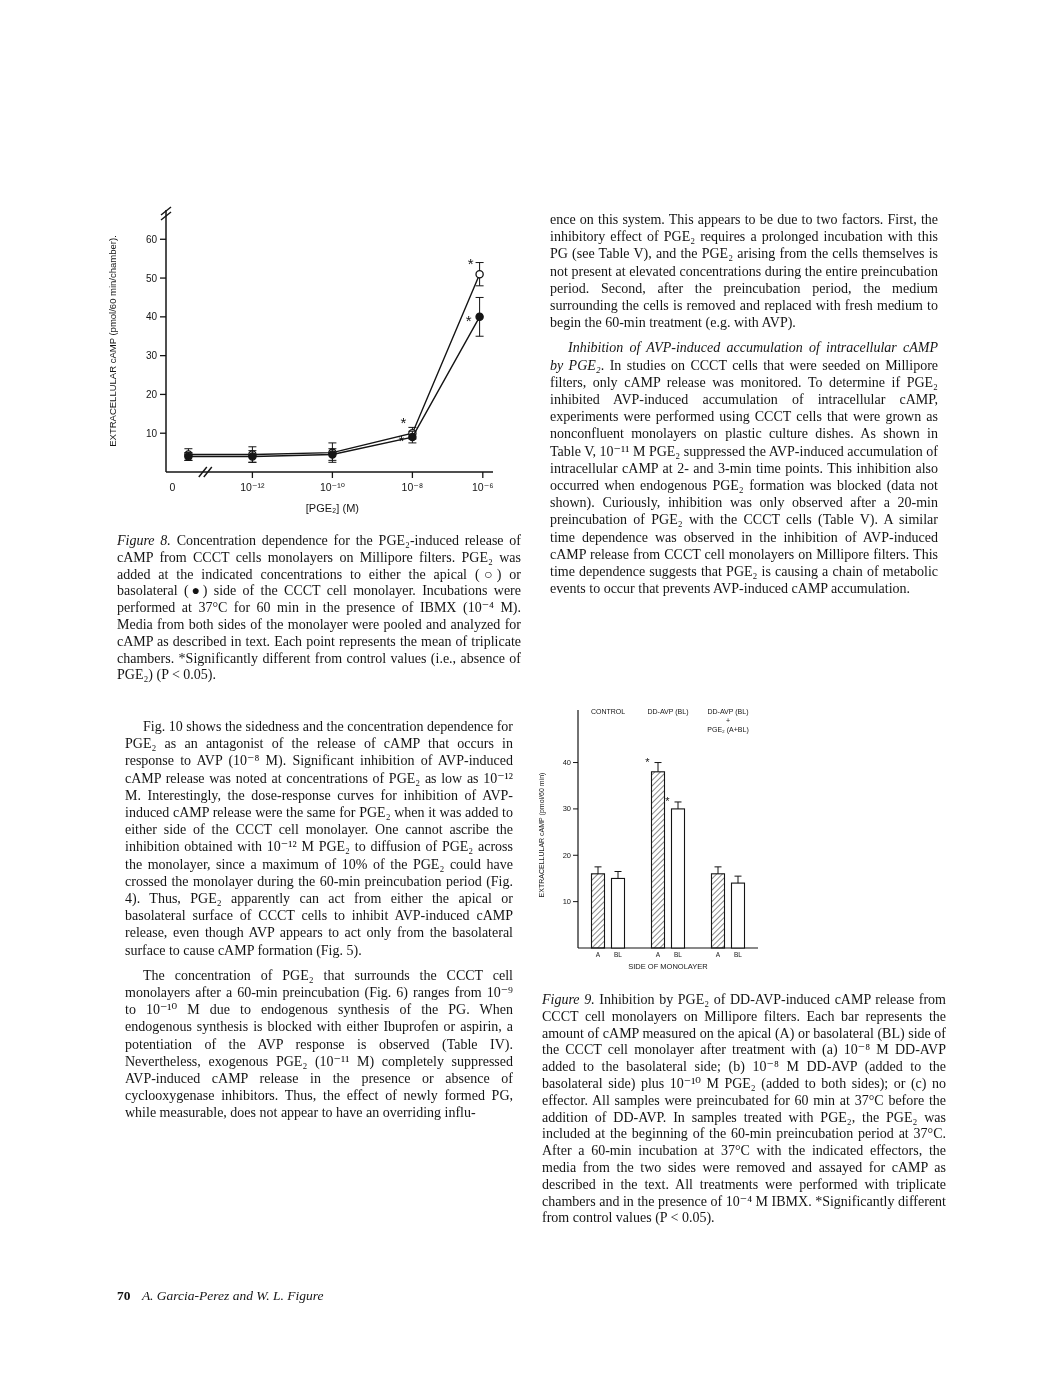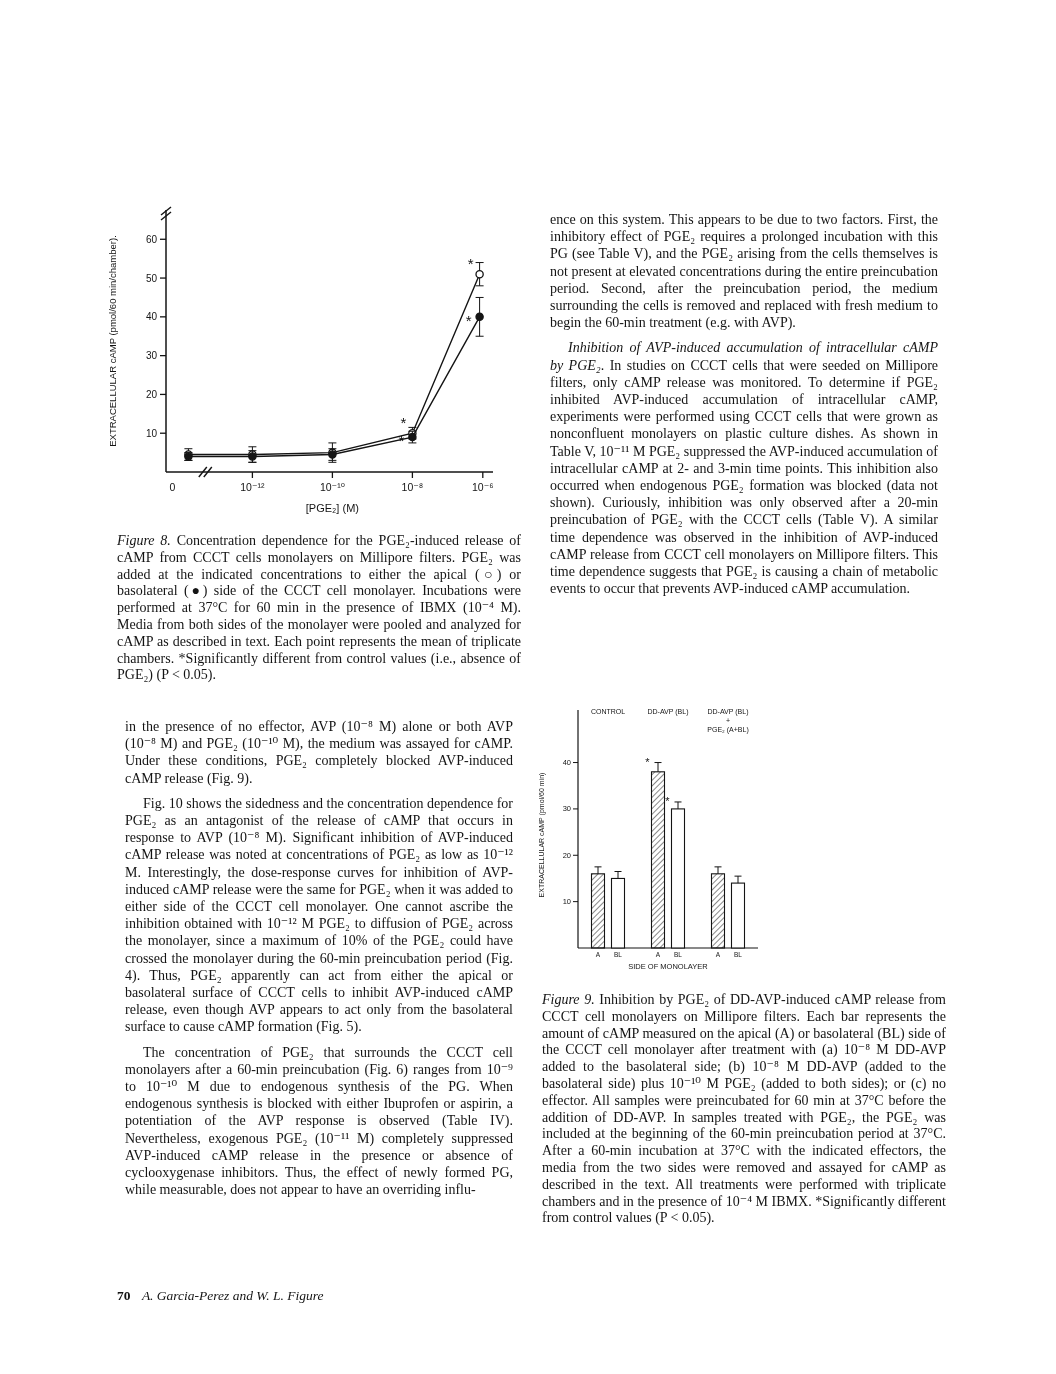--- a/index.html
+++ b/index.html
@@ -116,7 +116,6 @@
   <div class="caption" style="left:117px;top:533px;"><span class="italic">Figure 8.</span><span> Concentration dependence for the PGE₂-induced release of cAMP from CCCT cells monolayers on Millipore filters. PGE₂ was added at the indicated concentrations to either the apical (○) or basolateral (●) side of the CCCT cell monolayer. Incubations were performed at 37°C for 60 min in the presence of IBMX (10⁻⁴ M). Media from both sides of the monolayer were pooled and analyzed for cAMP as described in text. Each point represents the mean of triplicate chambers. *Significantly different from control values (i.e., absence of PGE₂) (P &lt; 0.05).</span></div>
 
   <div class="col" style="left:117px;top:710px;">
-    <p class="noindent">in the presence of no effector, AVP (10⁻⁸ M) alone or both AVP (10⁻⁸ M) and PGE₂ (10⁻¹⁰ M), the medium was assayed for cAMP. Under these conditions, PGE₂ completely blocked AVP-induced cAMP release (Fig. 9).</p>
     <p class="indent">Fig. 10 shows the sidedness and the concentration dependence for PGE₂ as an antagonist of the release of cAMP that occurs in response to AVP (10⁻⁸ M). Significant inhibition of AVP-induced cAMP release was noted at concentrations of PGE₂ as low as 10⁻¹² M. Interestingly, the dose-response curves for inhibition of AVP-induced cAMP release were the same for PGE₂ when it was added to either side of the CCCT cell monolayer. One cannot ascribe the inhibition obtained with 10⁻¹² M PGE₂ to diffusion of PGE₂ across the monolayer, since a maximum of 10% of the PGE₂ could have crossed the monolayer during the 60-min preincubation period (Fig. 4). Thus, PGE₂ apparently can act from either the apical or basolateral surface of CCCT cells to inhibit AVP-induced cAMP release, even though AVP appears to act only from the basolateral surface to cause cAMP formation (Fig. 5).</p>
     <p class="indent">The concentration of PGE₂ that surrounds the CCCT cell monolayers after a 60-min preincubation (Fig. 6) ranges from 10⁻⁹ to 10⁻¹⁰ M due to endogenous synthesis of the PG. When endogenous synthesis is blocked with either Ibuprofen or aspirin, a potentiation of the AVP response is observed (Table IV). Nevertheless, exogenous PGE₂ (10⁻¹¹ M) completely suppressed AVP-induced cAMP release in the presence or absence of cyclooxygenase inhibitors. Thus, the effect of newly formed PG, while measurable, does not appear to have an overriding influ-</p>
   </div>

